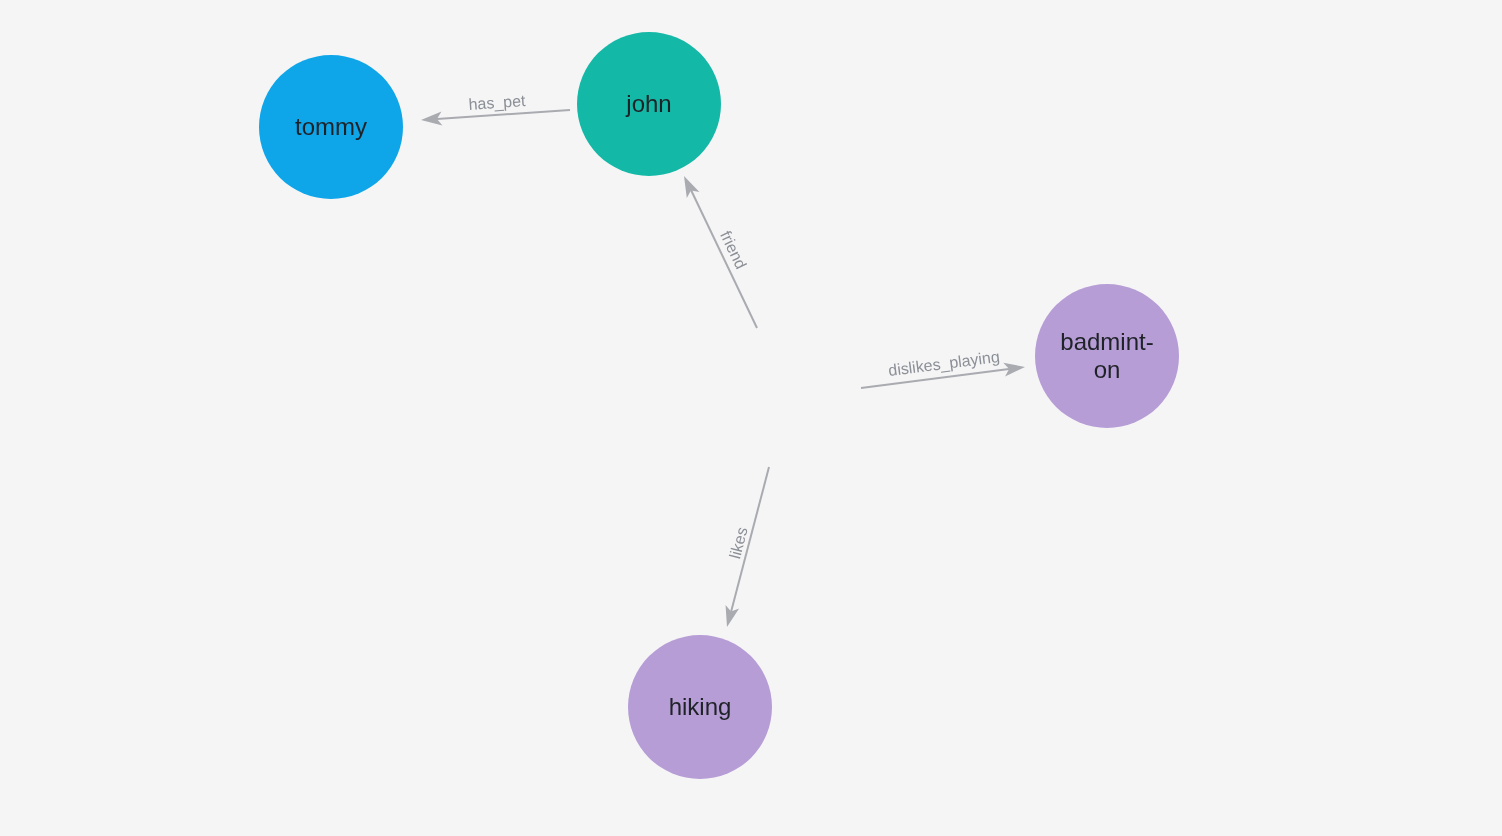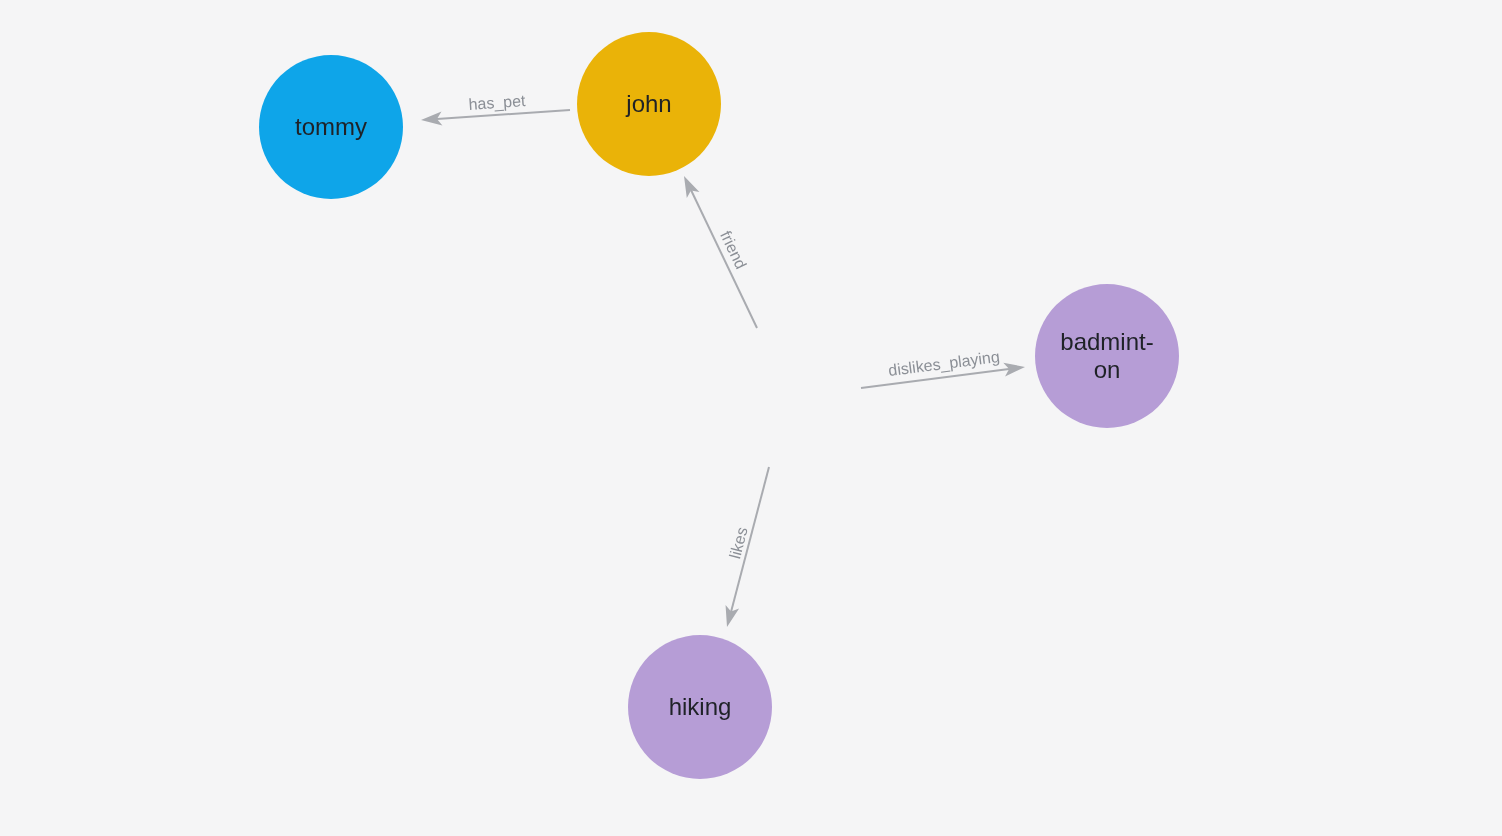--- a/index.html
+++ b/index.html
@@ -47,7 +47,7 @@
     cursor: pointer;
     user-select: none;
   }
-  .node-person   { background: #eab308; }
+  .node-person   { background: #14b8a6; }
   .node-pet      { background: #0ea5e9; }
   .node-activity { background: #b69dd6; }
 

